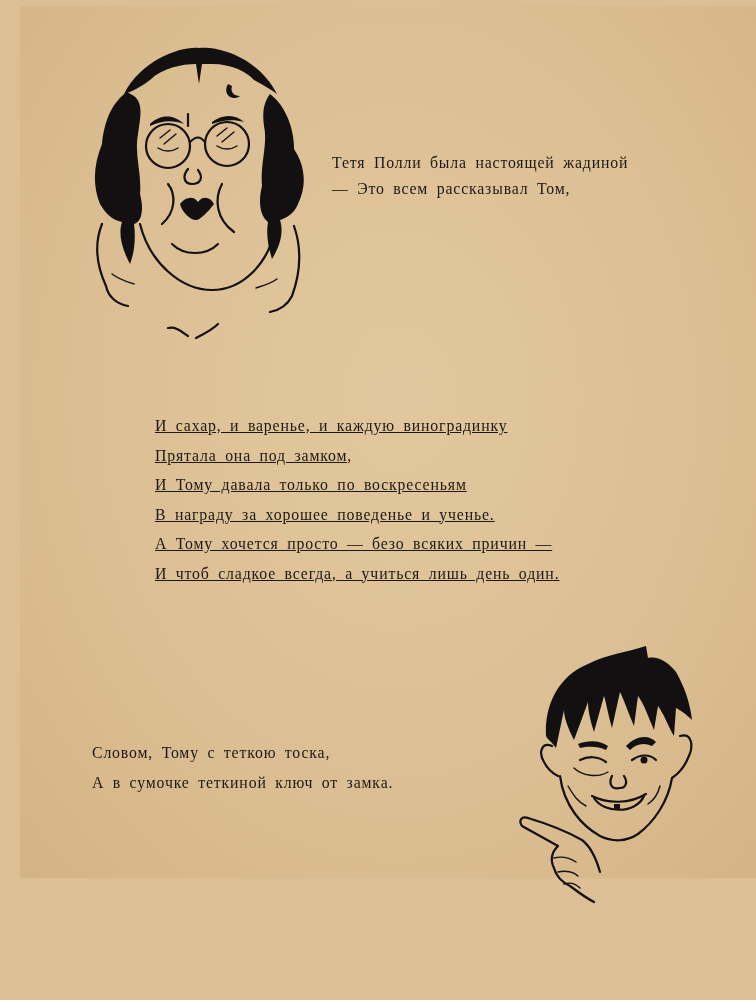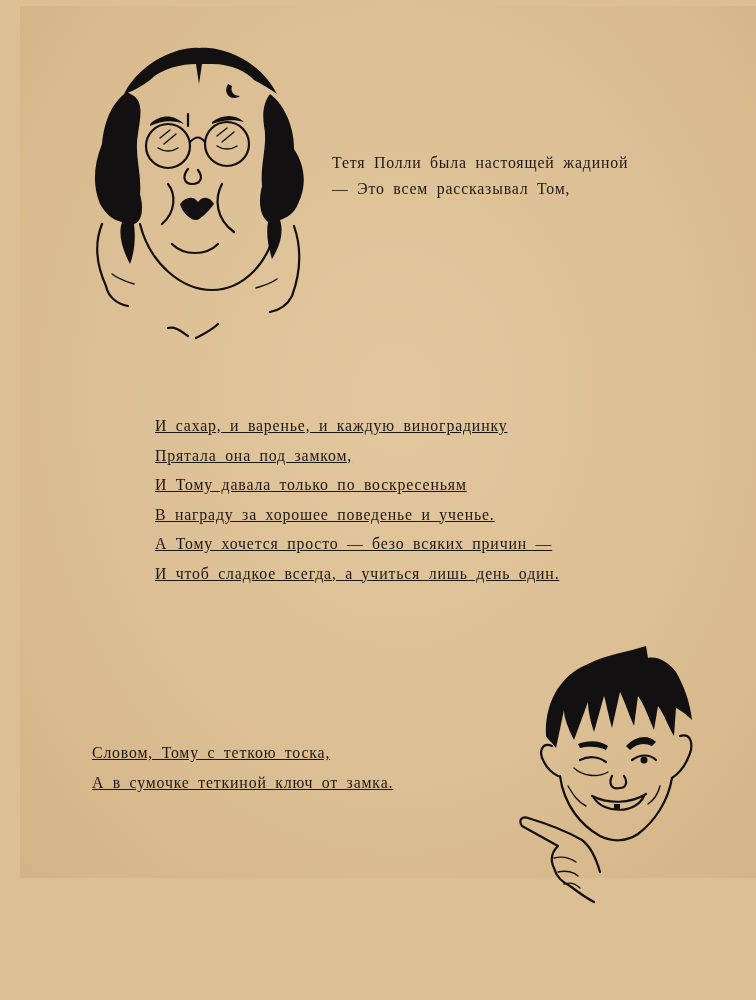--- a/index.html
+++ b/index.html
@@ -34,7 +34,7 @@
   #block-intro { left: 312px; top: 144px; }
   #block-main { left: 135px; top: 405px; text-decoration: underline; }
   #block-main .line { line-height: 29.5px; }
-  #block-outro { left: 72px; top: 732px; text-decoration: underline; }
+  #block-outro { left: 72px; top: 732px; }
   #block-outro .line { line-height: 30px; }
   .illustration { position: absolute; }
   #aunt { left: 52px; top: 28px; width: 250px; height: 310px; }

